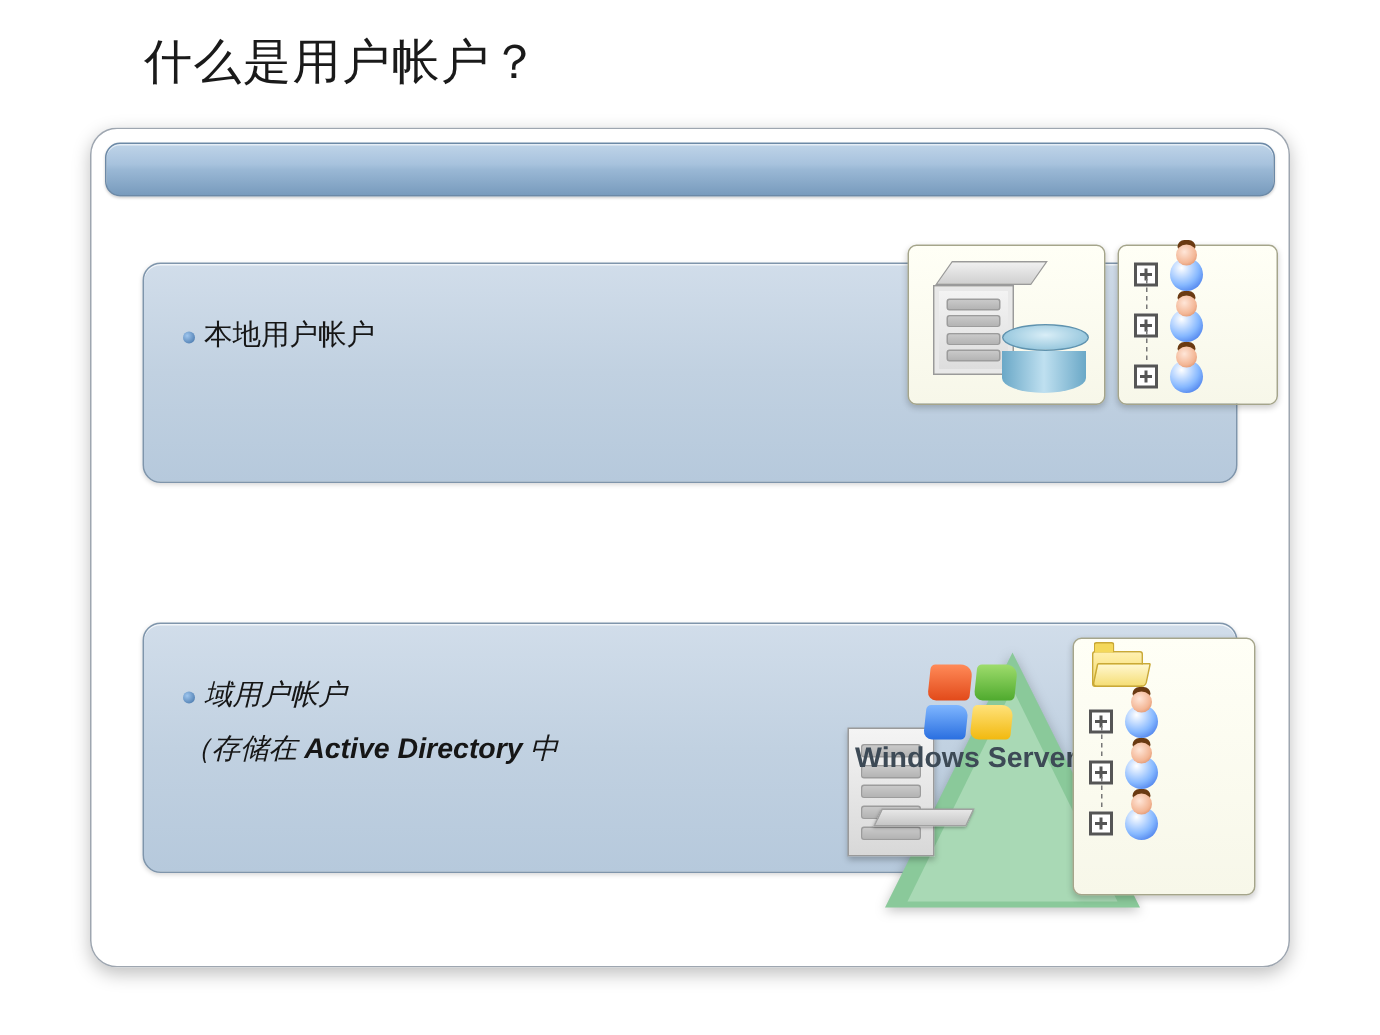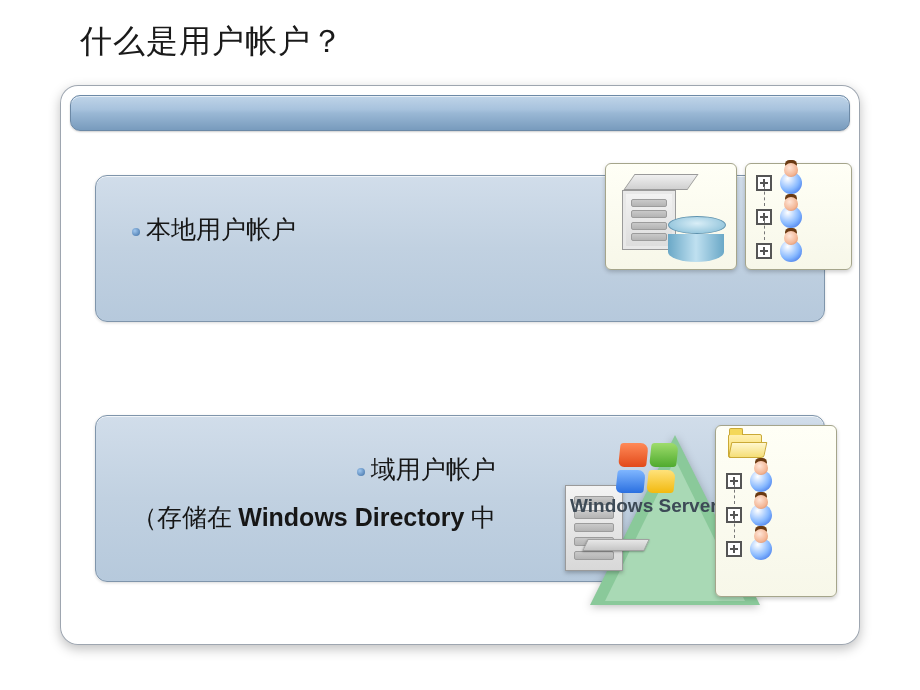--- a/index.html
+++ b/index.html
@@ -13,7 +13,7 @@
   }
   .title {
     position: absolute;
-    left: 80px;
+    left: 96px;
     top: 20px;
     font-family: "SimSun", "Songti SC", serif;
     font-size: 32px;

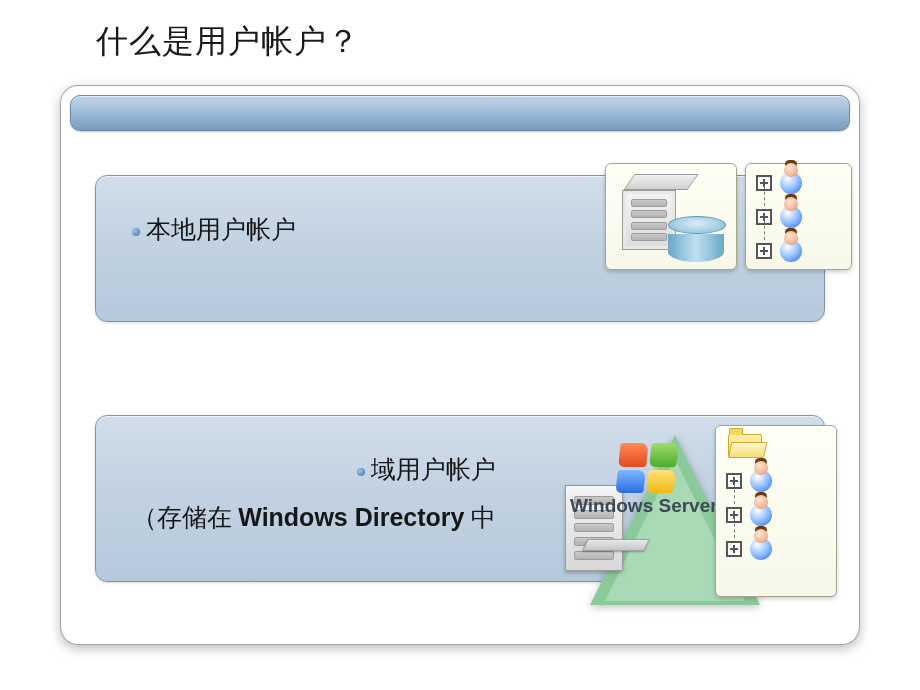--- a/index.html
+++ b/index.html
@@ -54,13 +54,12 @@
   #panel2 { top: 330px; height: 165px; }
   .panel-text {
     position: absolute;
-    left: 36px;
+    left: 26px;
     top: 30px;
     font-family: "SimSun", "Songti SC", serif;
-    font-size: 25px;
+    font-size: 19px;
     color: #161616;
     line-height: 1.9;
-    text-align: right;
   }
   .bullet {
     display: inline-block;

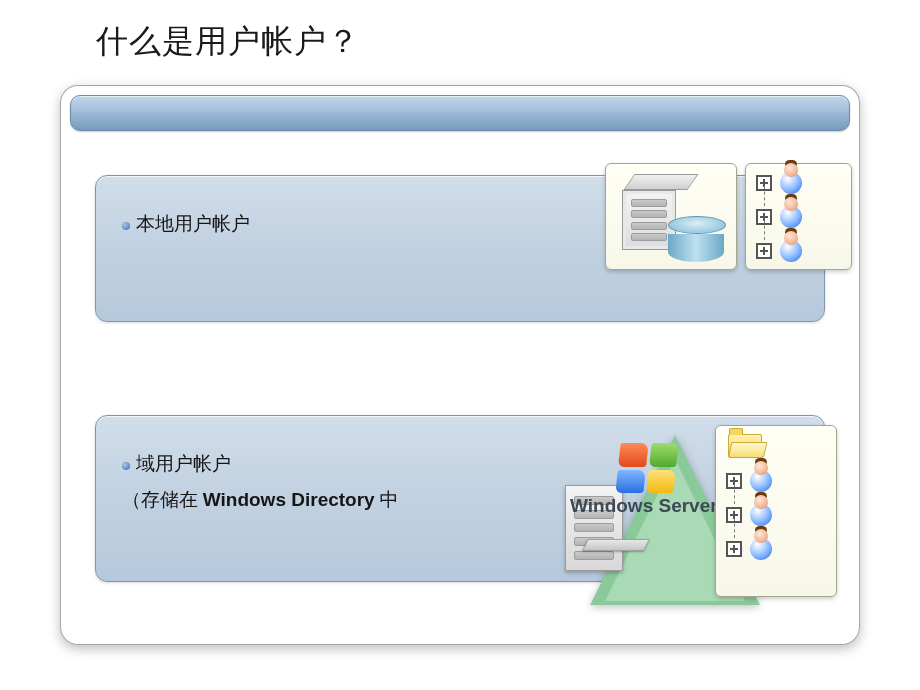--- a/index.html
+++ b/index.html
@@ -51,7 +51,7 @@
     box-shadow: inset 0 1px 0 rgba(255,255,255,.7), 0 1px 3px rgba(0,0,0,.15);
   }
   #panel1 { top: 90px; height: 145px; }
-  #panel2 { top: 330px; height: 165px; }
+  #panel2 { top: 330px; height: 165px; font-style: italic; }
   .panel-text {
     position: absolute;
     left: 26px;

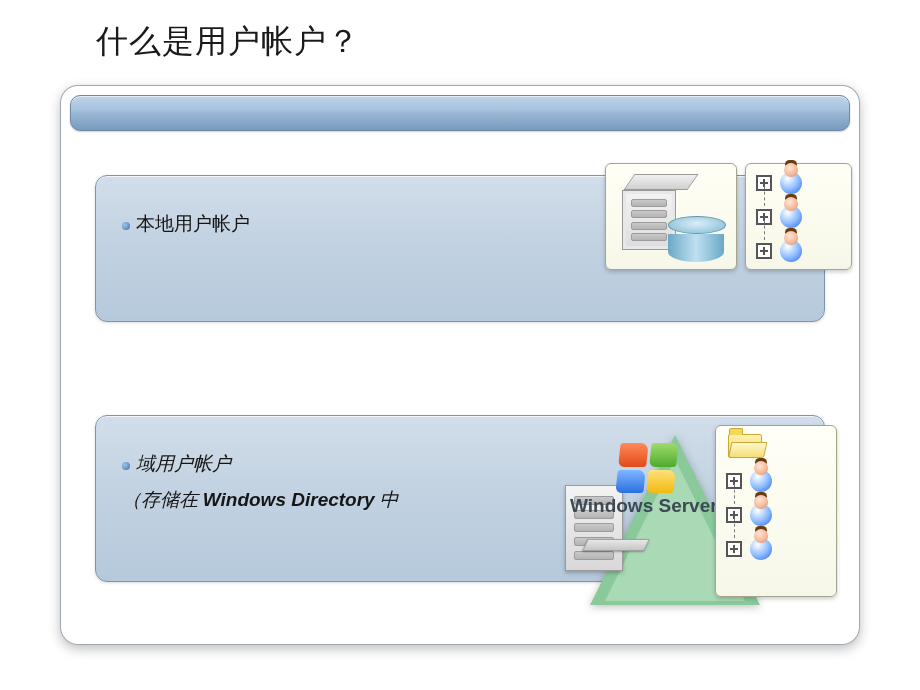--- a/index.html
+++ b/index.html
@@ -323,7 +323,7 @@
   <div id="panel2" class="panel">
     <div class="panel-text">
       <span class="bullet"></span><span>域用户帐户</span><br>
-      <span>（存储在 </span><span class="latin-bold">Windows Directory</span><span> 中</span>
+      <span>（存储在 </span><span class="latin-bold">Active Directory</span><span> 中</span>
     </div>
   </div>
 

